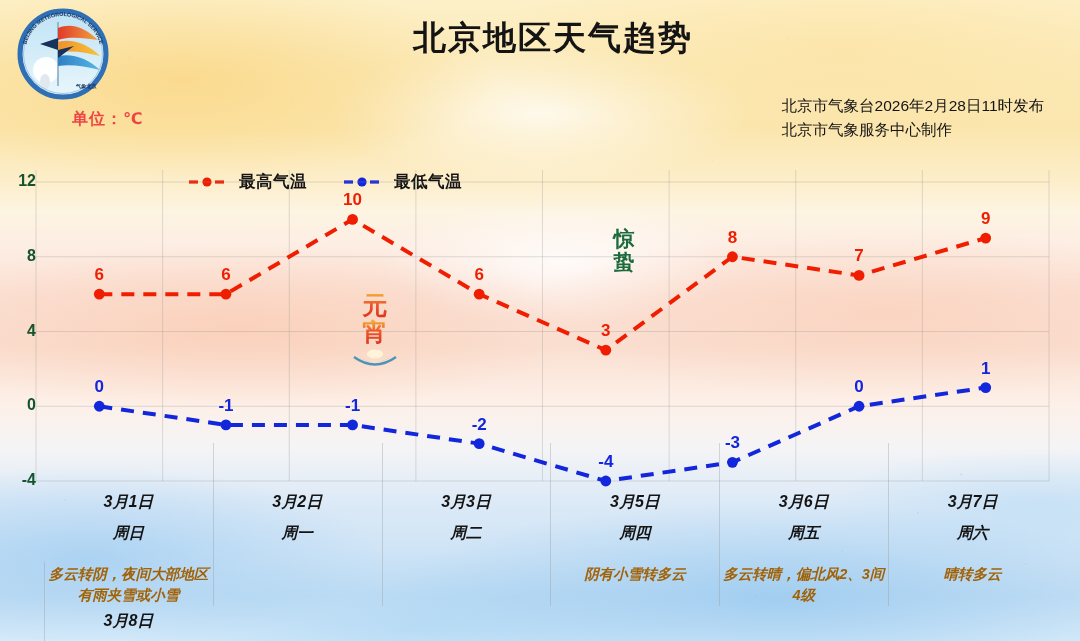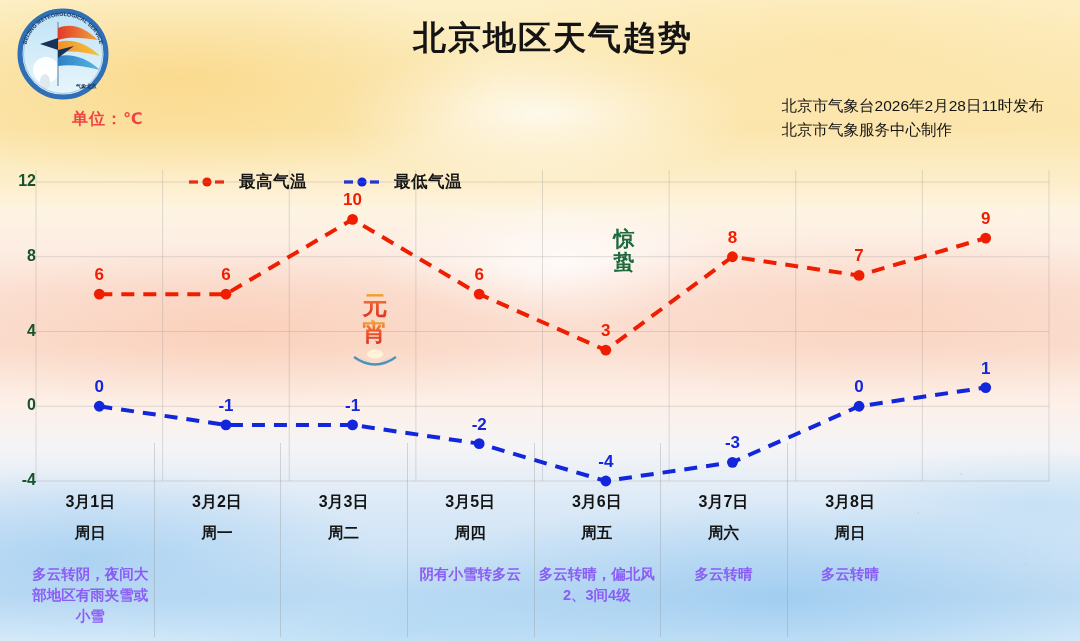--- a/index.html
+++ b/index.html
@@ -124,9 +124,9 @@
 
   
   .day-grid {
-    position: absolute; left: 27px; top: 487px;
+    position: absolute; left: 44px; top: 487px;
     width: 1013px; height: 150px;
-    display: grid; grid-template-columns: repeat(8, 1fr);
+    display: grid; grid-template-columns: repeat(6, 1fr); font-style: italic;
   }
   .day-col {
     position: relative;

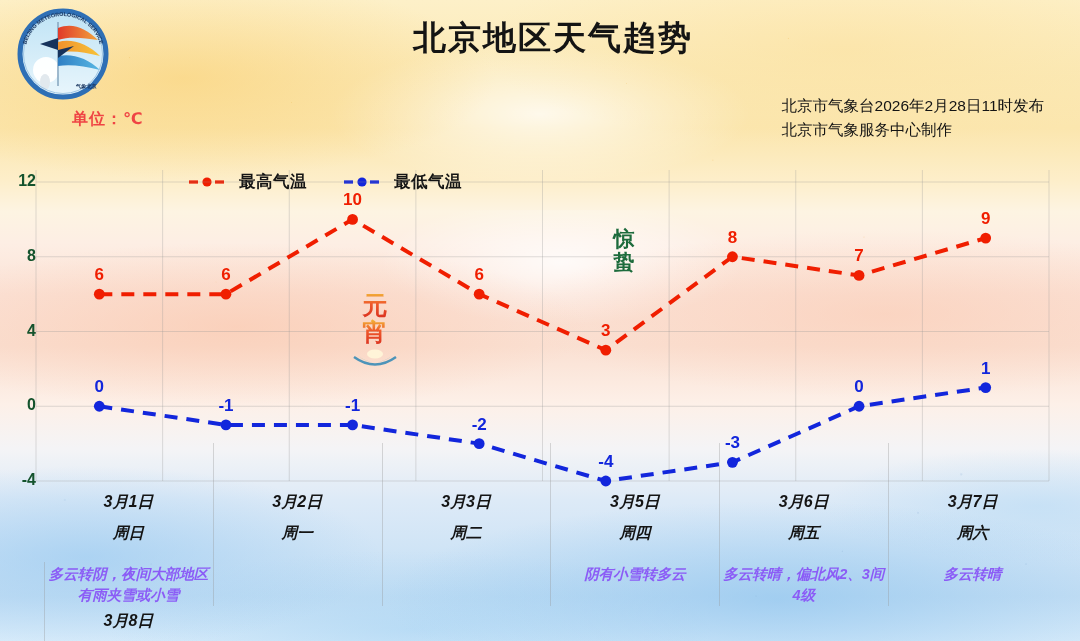--- a/index.html
+++ b/index.html
@@ -140,7 +140,7 @@
   .day-date { font-size: 16px; font-weight: bold; color: #141414; white-space: nowrap; }
   .day-week { font-size: 15.5px; font-weight: bold; color: #141414; margin-top: 10px; }
   .day-desc {
-    margin-top: 20px; font-size: 14.5px; font-weight: bold; color: #8b5cf6;
+    margin-top: 20px; font-size: 14.5px; font-weight: bold; color: #a16207;
     line-height: 1.45; text-align: center; padding: 0 1px; width: 100%;
   }
 

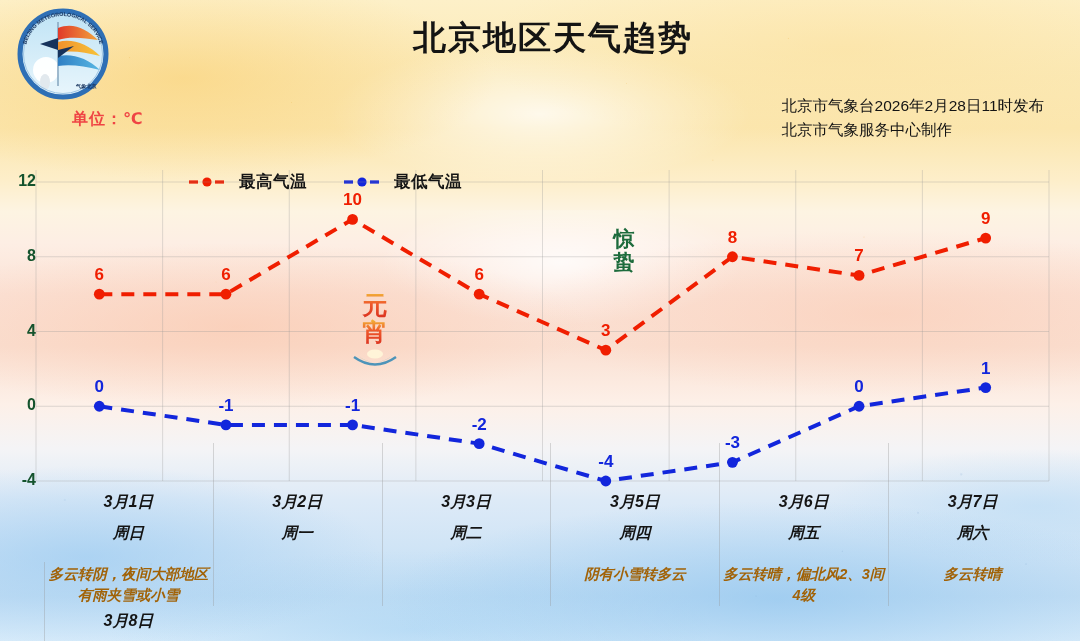--- a/index.html
+++ b/index.html
@@ -364,7 +364,7 @@
       <div class="day-col">
         <div class="day-date">3月7日</div>
         <div class="day-week">周六</div>
-        <div class="day-desc">多云转晴</div>
+        <div class="day-desc">晴转多云</div>
       </div>
       <div class="day-col">
         <div class="day-date">3月8日</div>

